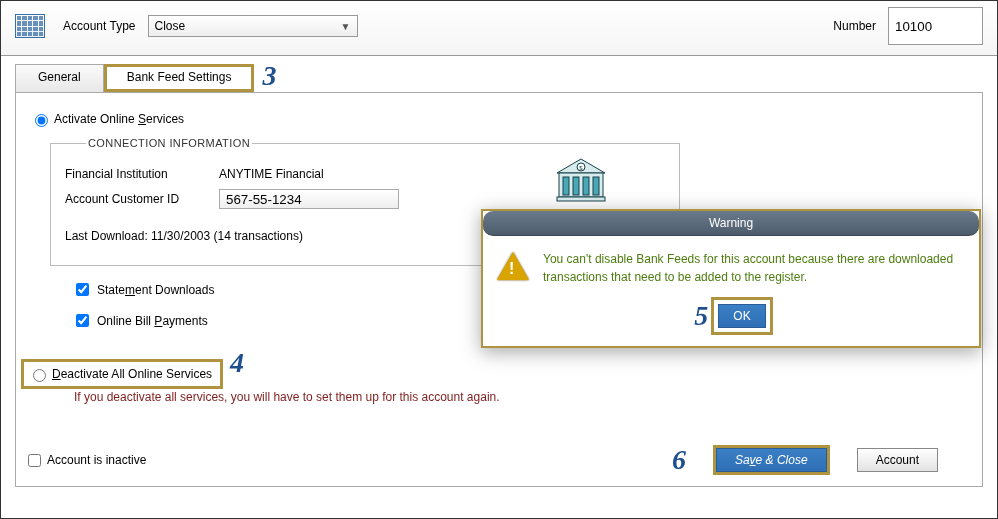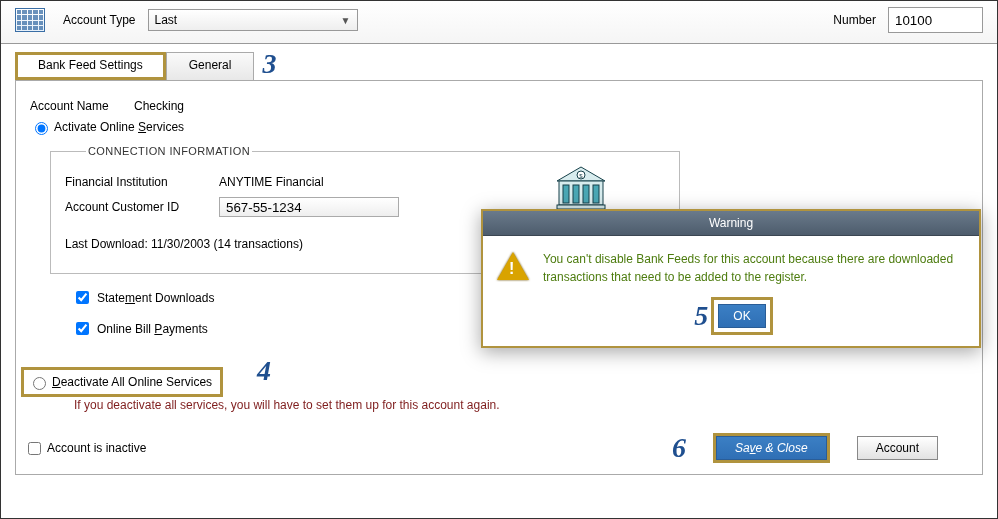--- a/index.html
+++ b/index.html
@@ -174,7 +174,7 @@
   </div>
   <span class="hdr-label">Account Type</span>
   <div class="select">
-    <span>Last</span>
+    <span>Close</span>
     <span class="arrow">▼</span>
   </div>
   <div class="header-right">

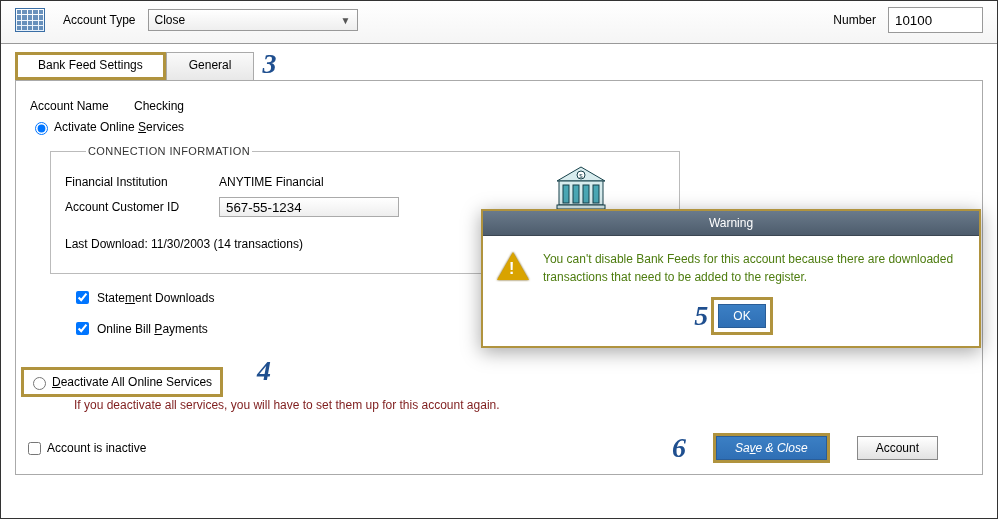--- a/index.html
+++ b/index.html
@@ -42,7 +42,7 @@
   }
   .select .arrow { font-size:10px; color:#555;}
   .num-input {
-    width: 95px; height: 22px; border:1px solid #999; padding: 12px 6px;
+    width: 95px; height: 22px; border:1px solid #999; padding: 18px 6px;
     background:#fff;
   }
   .header-right { margin-left: auto; display:flex; align-items:center; }

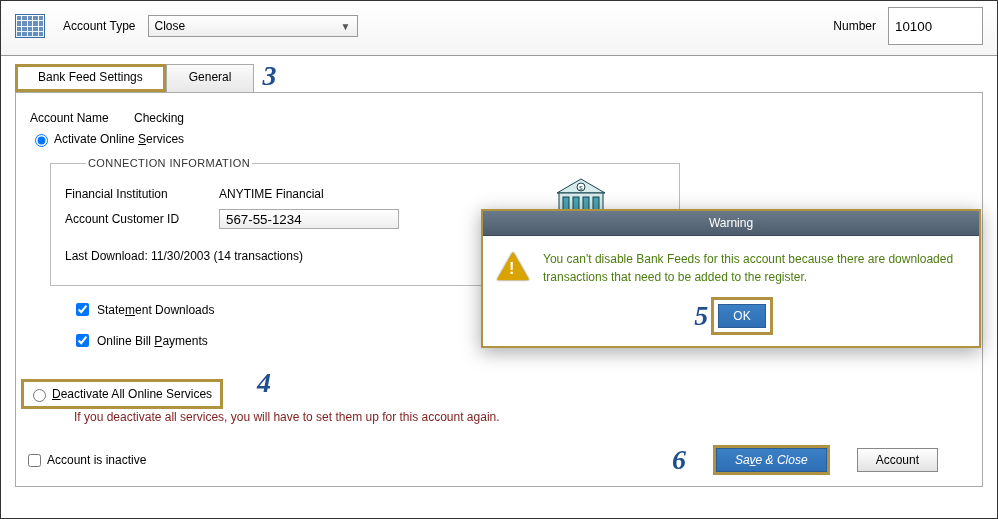--- a/index.html
+++ b/index.html
@@ -184,8 +184,8 @@
 </div>
 
 <div class="tabs">
+  <div class="tab">General</div>
   <div class="tab active hl">Bank Feed Settings</div>
-  <div class="tab">General</div>
   <div class="step" style="margin-left:8px; margin-top:-4px;">3</div>
 </div>
 

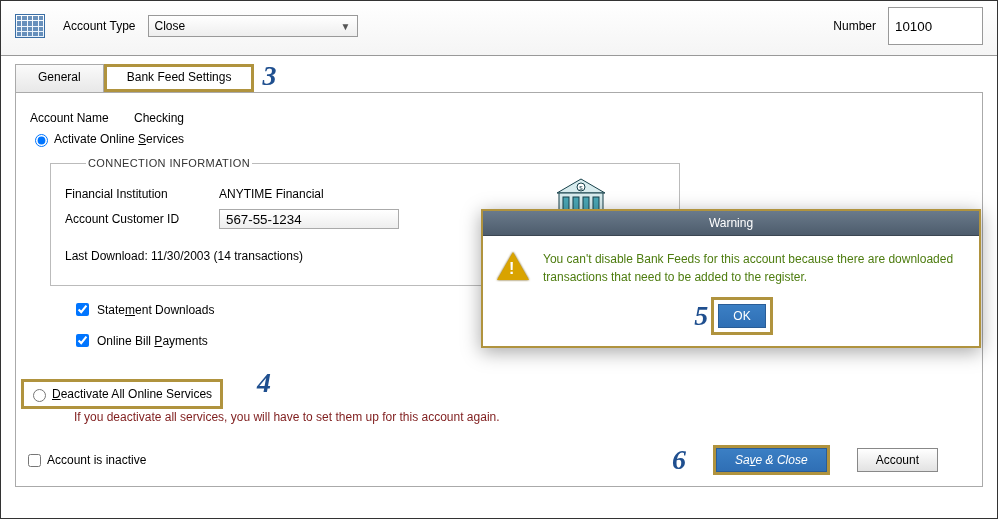--- a/index.html
+++ b/index.html
@@ -191,10 +191,6 @@
 
 <div class="tab-panel">
   <div class="row">
-    <span class="lbl">Account Name</span>
-    <span>Checking</span>
-  </div>
-  <div class="row">
     <input type="radio" class="radio" checked="" style="">
     <span>Activate Online <span class="u">S</span>ervices</span>
   </div>

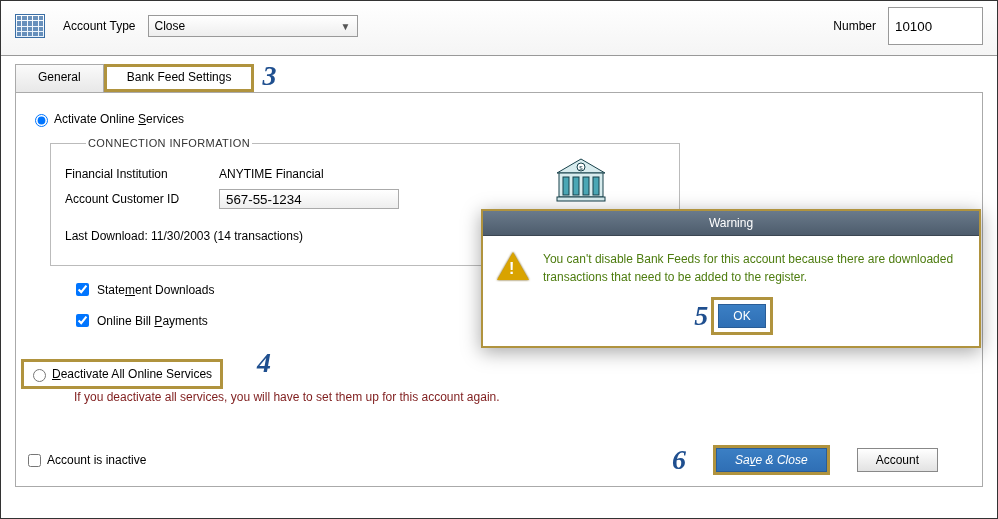--- a/index.html
+++ b/index.html
@@ -123,6 +123,7 @@
     background: linear-gradient(#6a7a8b,#4d5c6c);
     color:#fff; text-align:center; padding:5px; font-size:12px;
     border-bottom:1px solid #3b4652;
+    border-radius:10px;
   }
   .dialog-body {
     display:flex; padding: 14px 14px 6px 14px; gap:14px;

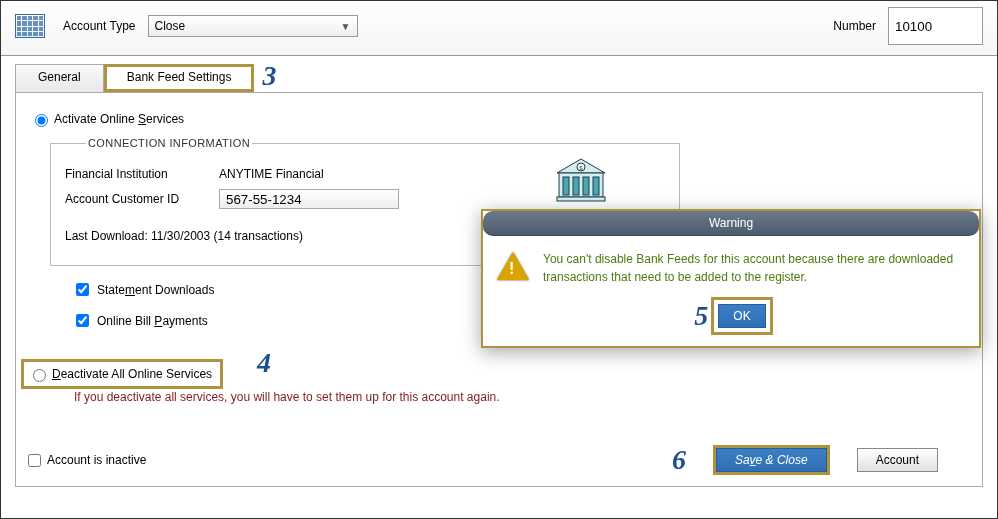--- a/index.html
+++ b/index.html
@@ -235,7 +235,7 @@
     </div>
   </div>
 
-  <div style="display:flex; align-items:center;gap:27px;">
+  <div style="display:flex; align-items:center;">
     <span class="deactivate-wrap">
       <input type="radio" class="radio" style="">
       <span><span class="u">D</span>eactivate All Online Services</span>

